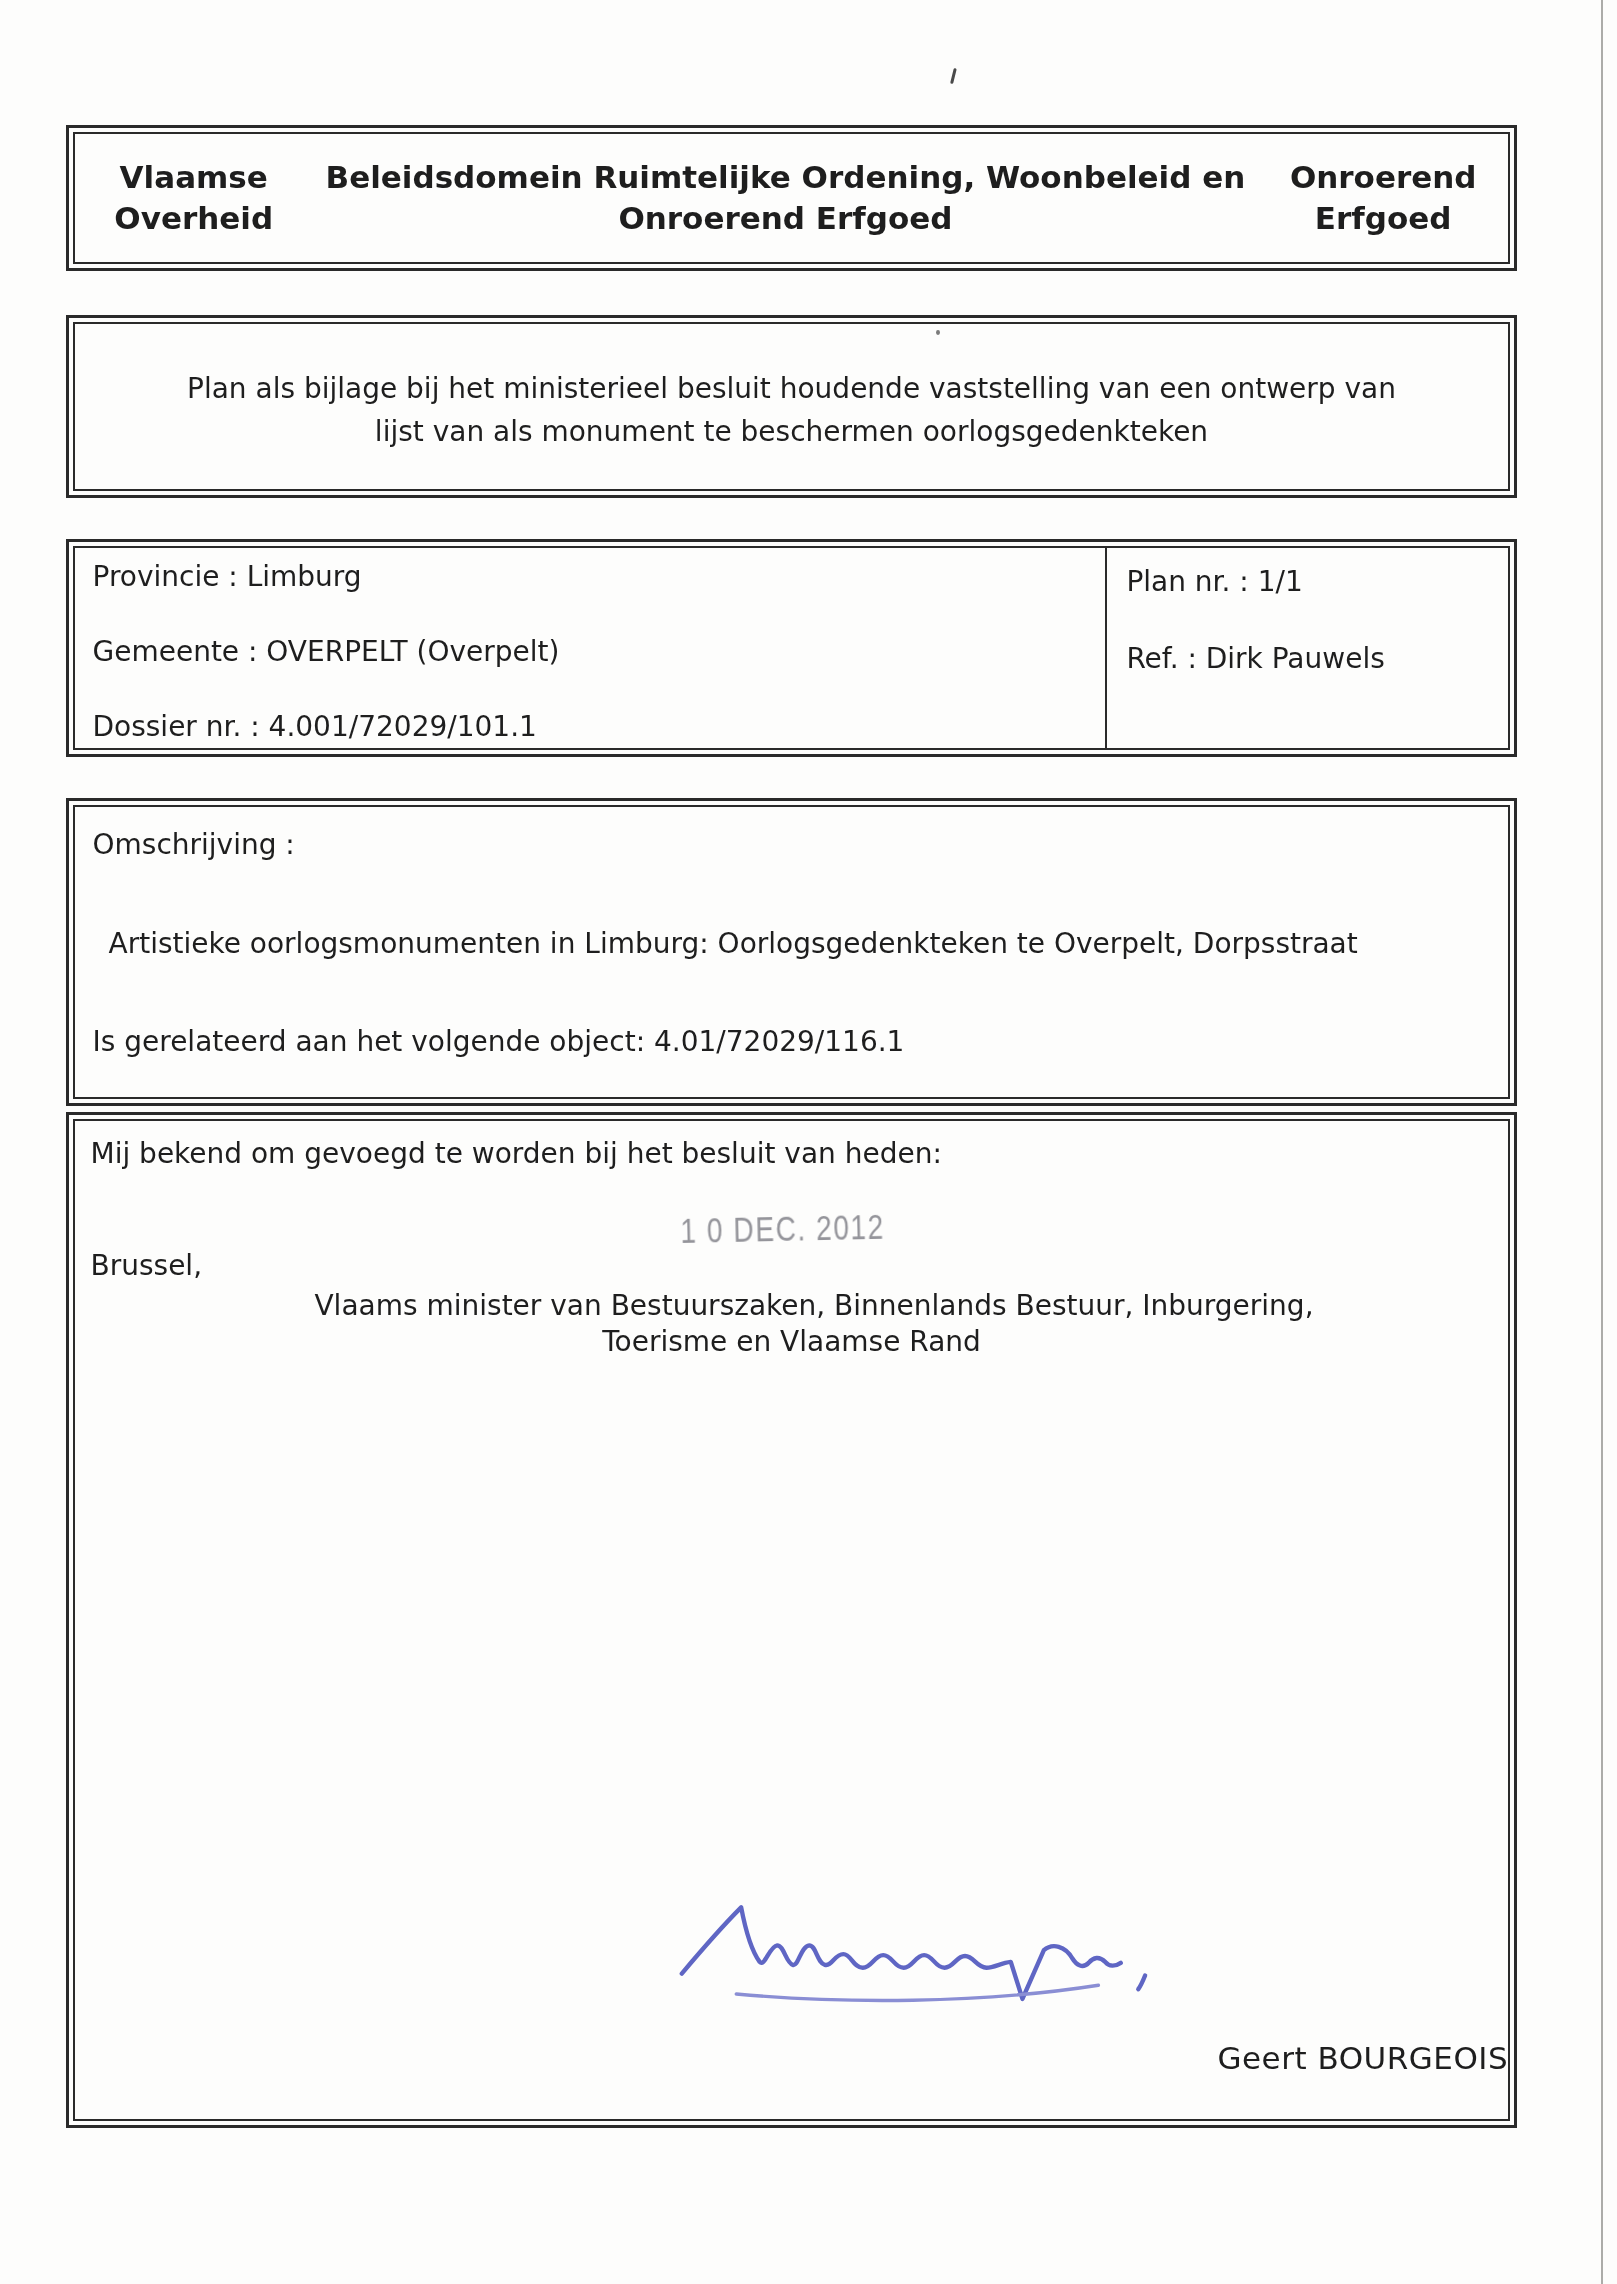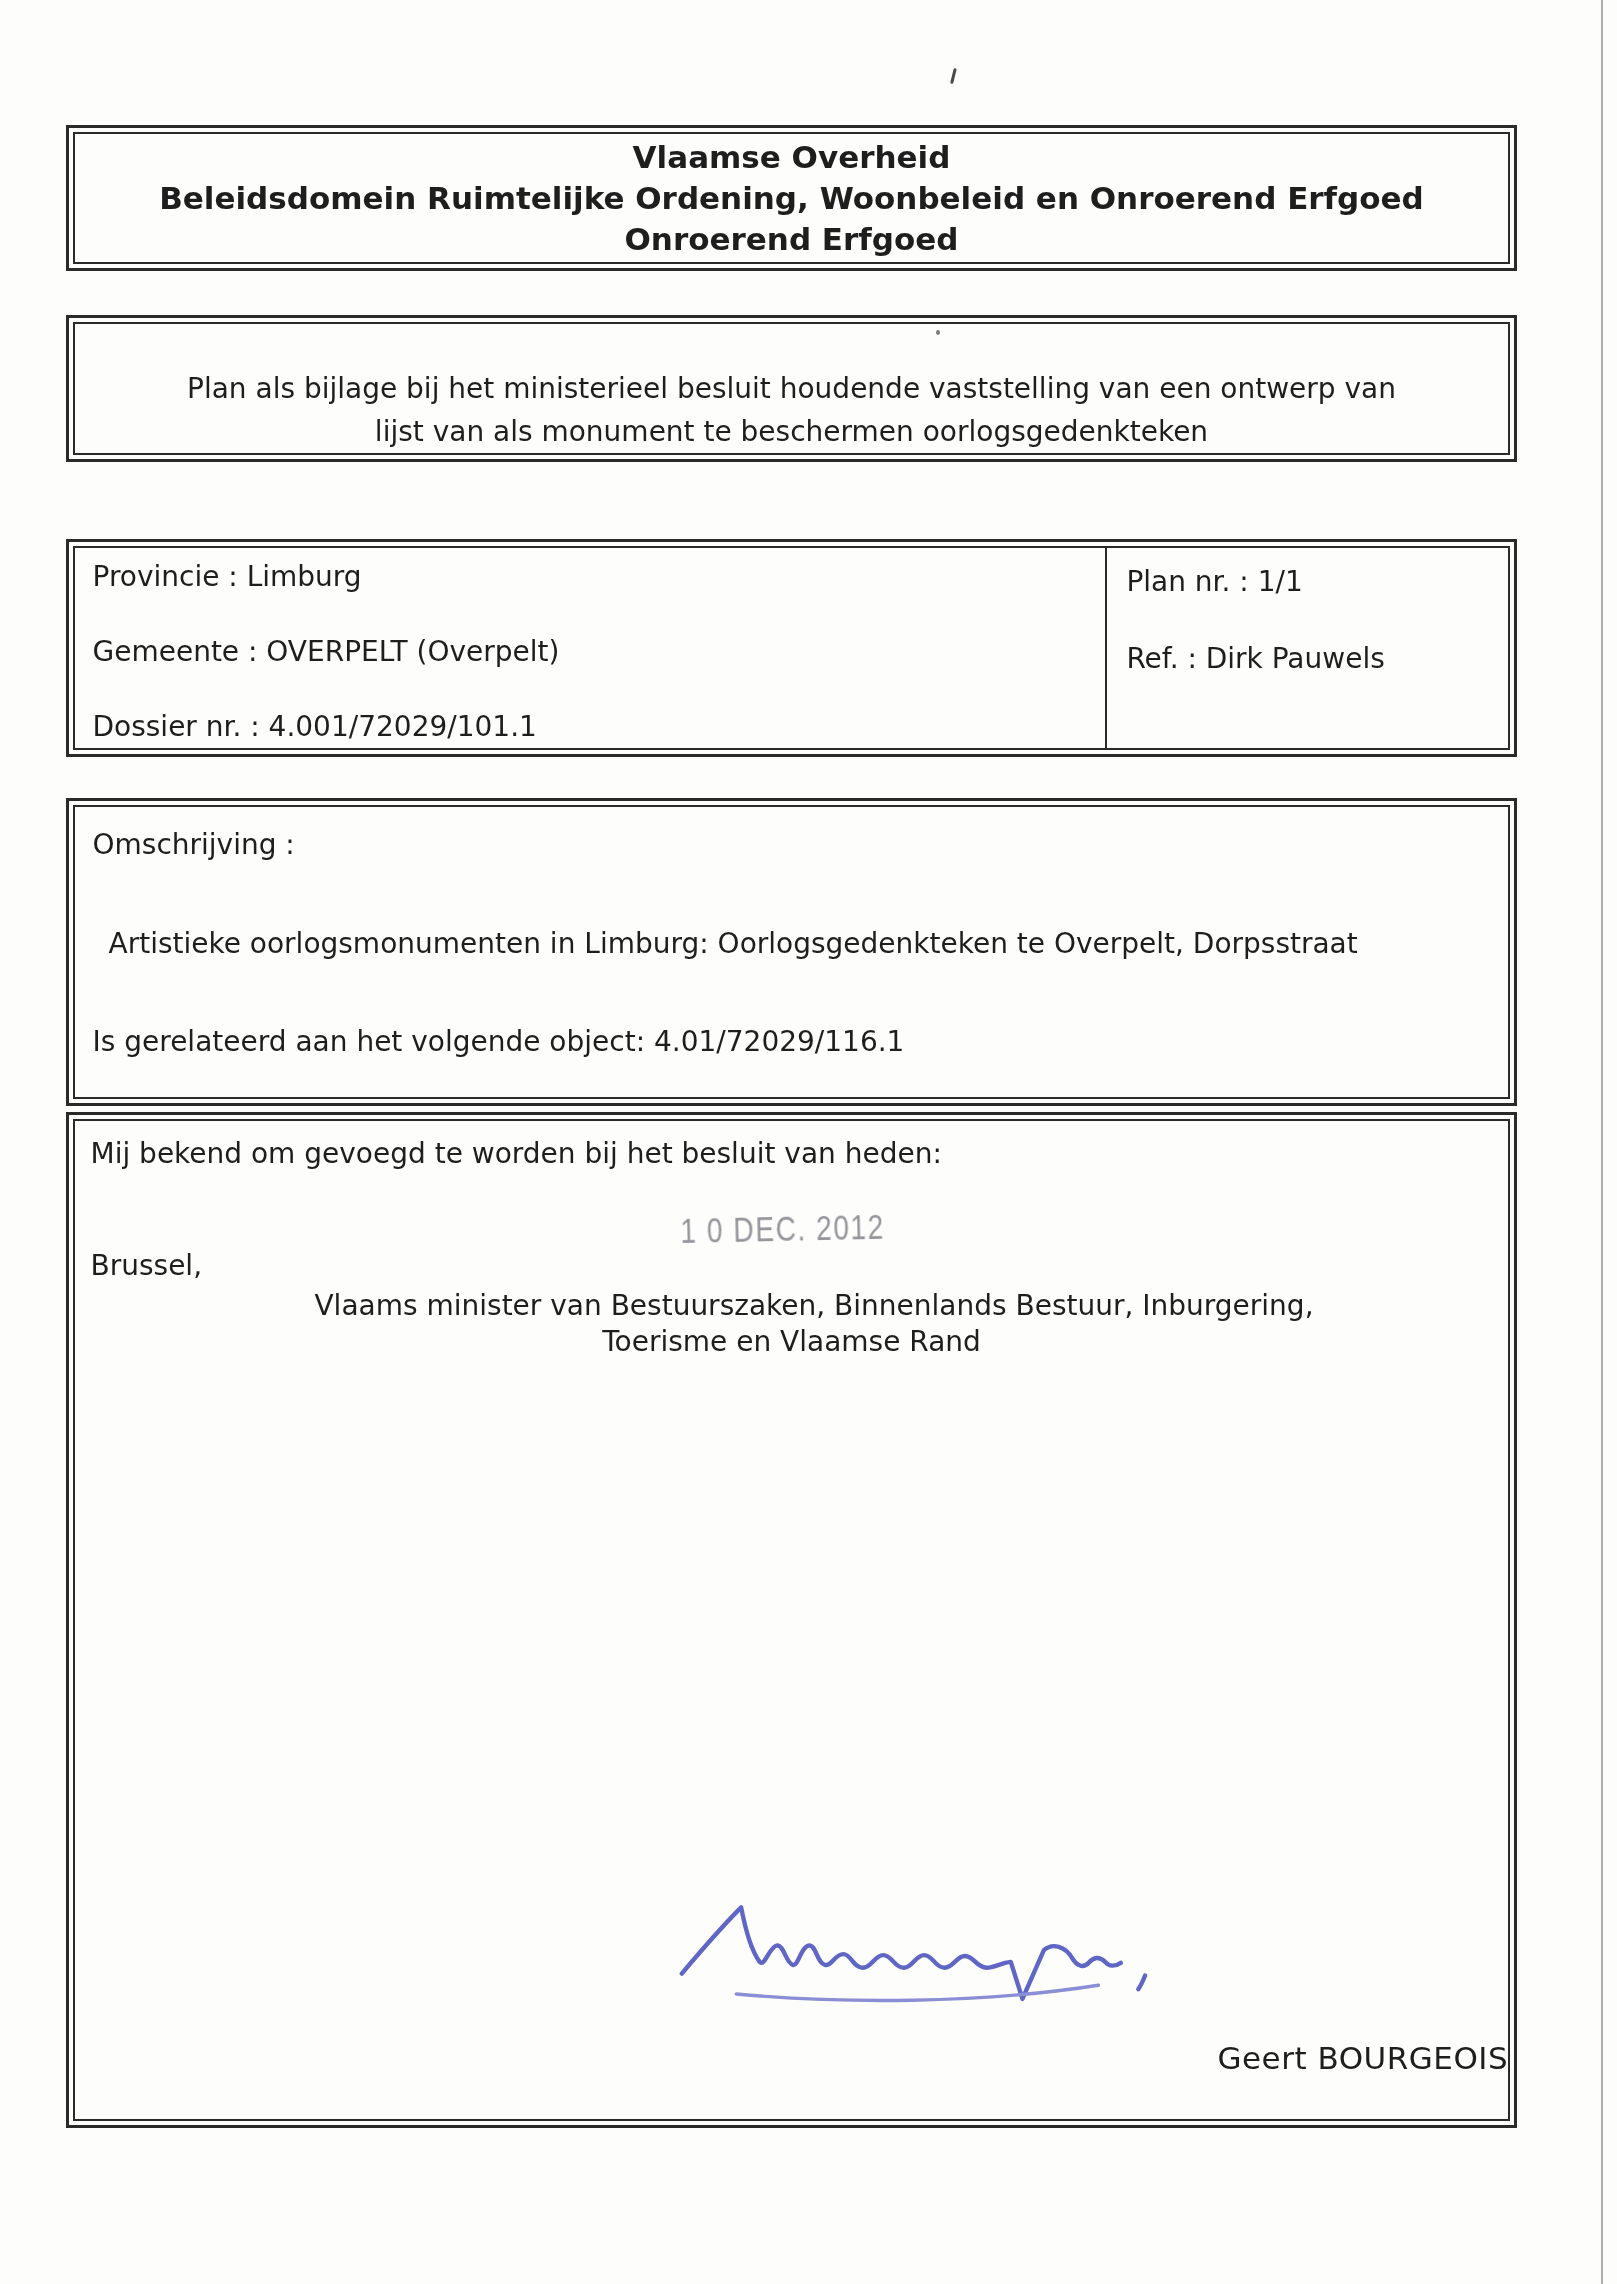--- a/index.html
+++ b/index.html
@@ -34,7 +34,7 @@
   }
   .box-title{top:125px;height:146px;}
   .box-title .dbox-inner{
-    display:flex;flex-direction:column;align-items:center;justify-content:center;
+    display:flex;flex-direction:row;align-items:center;justify-content:center;
     text-align:center;font-weight:bold;font-size:31px;line-height:41px;
   }
   .box-plan{top:315px;height:147px;}

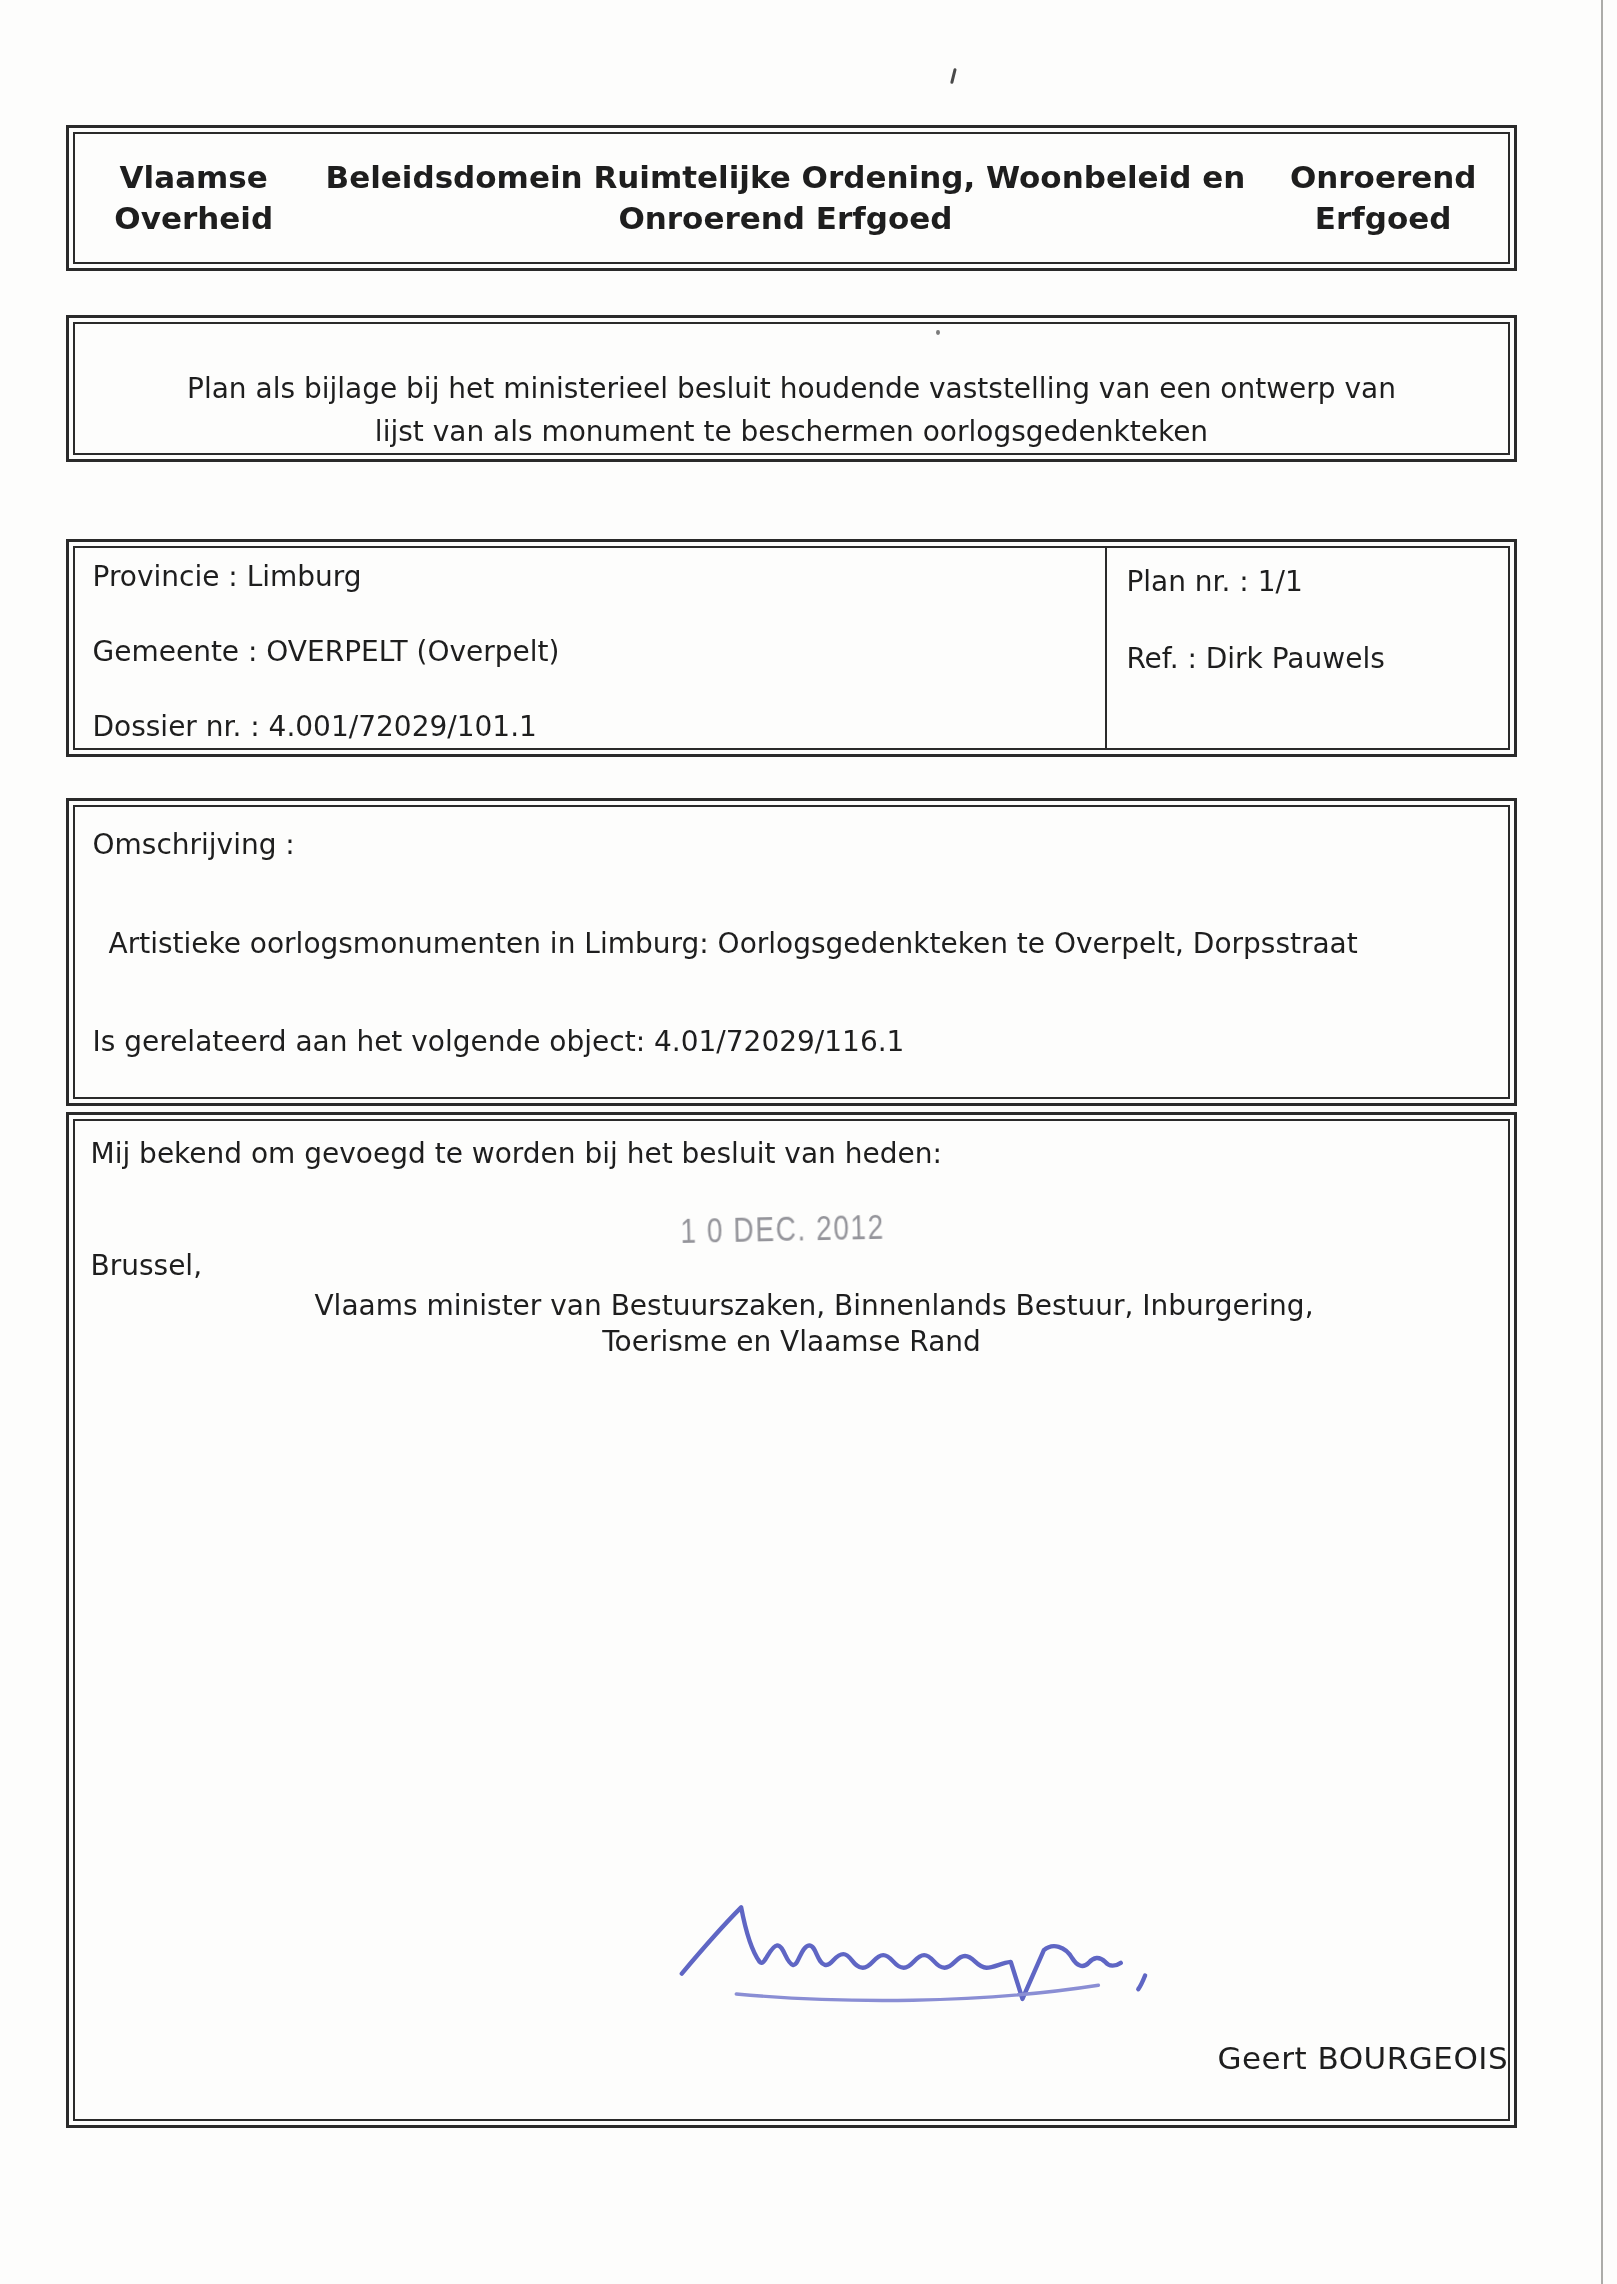--- a/index.html
+++ b/index.html
@@ -37,7 +37,7 @@
     display:flex;flex-direction:row;align-items:center;justify-content:center;
     text-align:center;font-weight:bold;font-size:31px;line-height:41px;
   }
-  .box-plan{top:315px;height:147px;}
+  .box-plan{top:315px;height:183px;}
   .box-plan .dbox-inner{
     text-align:center;font-size:28px;line-height:43px;padding-top:43px;
   }

